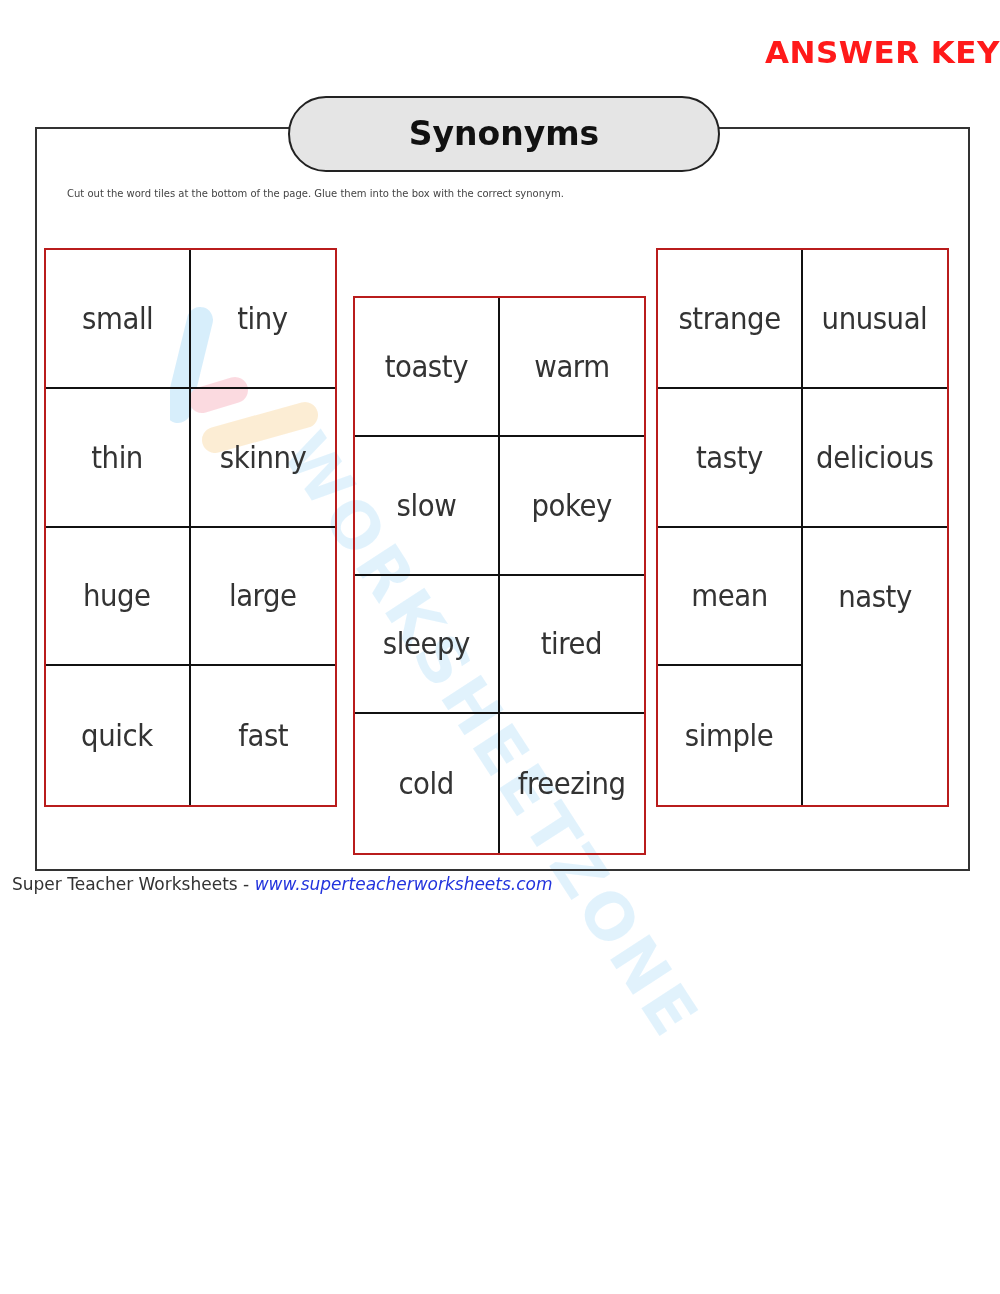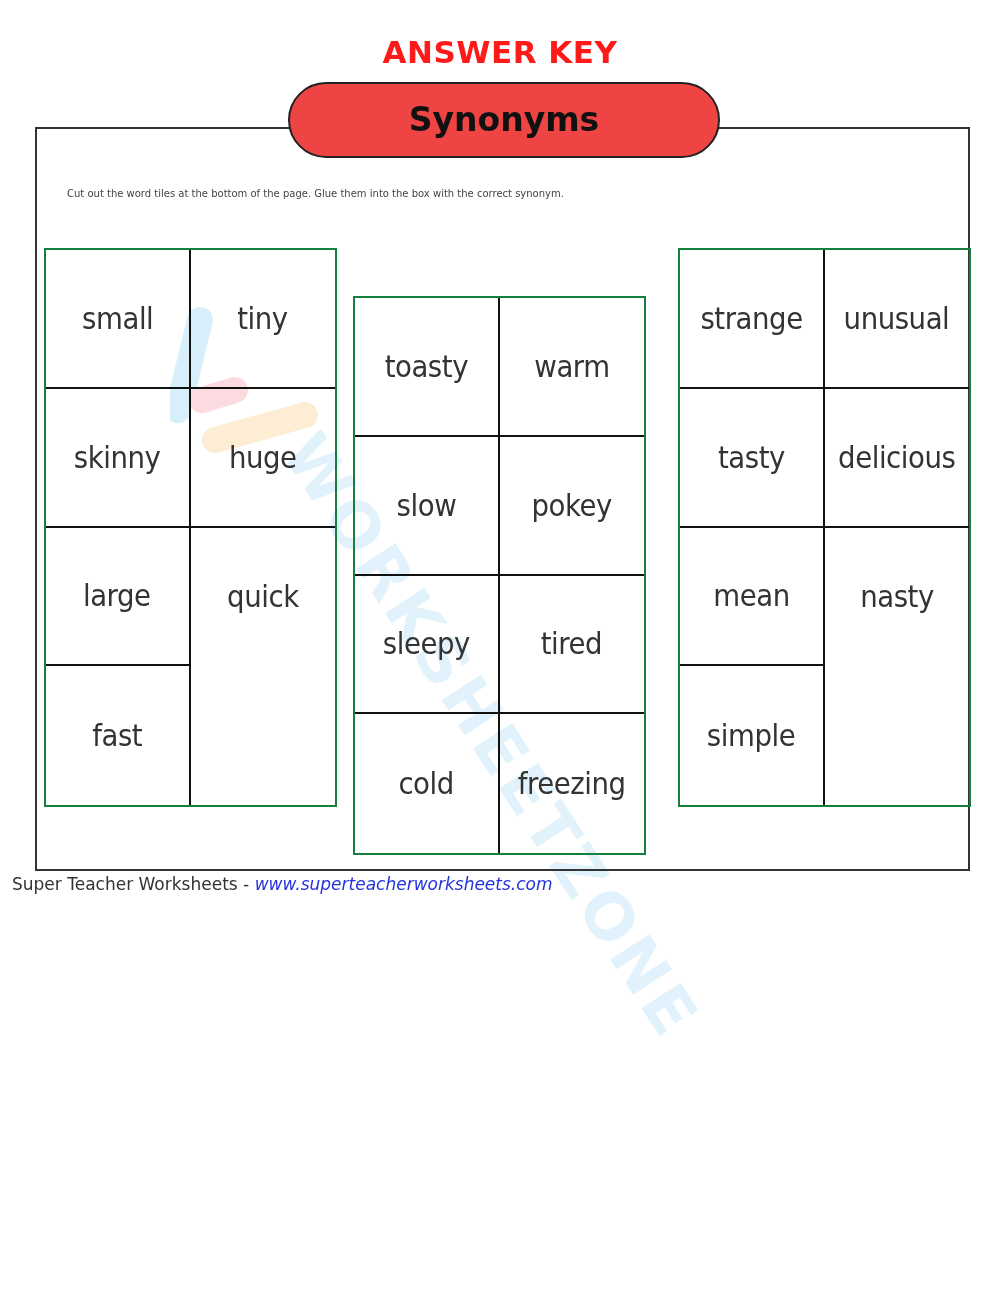--- a/index.html
+++ b/index.html
@@ -5,7 +5,7 @@
     html, body { margin: 0; padding: 0; background: #ffffff; }
     body { width: 1000px; height: 1294px; position: relative; overflow: hidden;
            font-family: "DejaVu Sans", sans-serif; color: #222; }
-    .answer-key { position: absolute; top: 34px; left: 0; width: 1000px; text-align: center;
+    .answer-key { position: absolute; top: 34px; left: 0; width: 1000px; text-align: right;
                   font-family: "DejaVu Sans", sans-serif; font-weight: bold; font-size: 31px;
                   color: #ff1a1a; letter-spacing: 0.5px; }
     .frame { position: absolute; left: 35px; top: 127px; width: 931px; height: 740px;

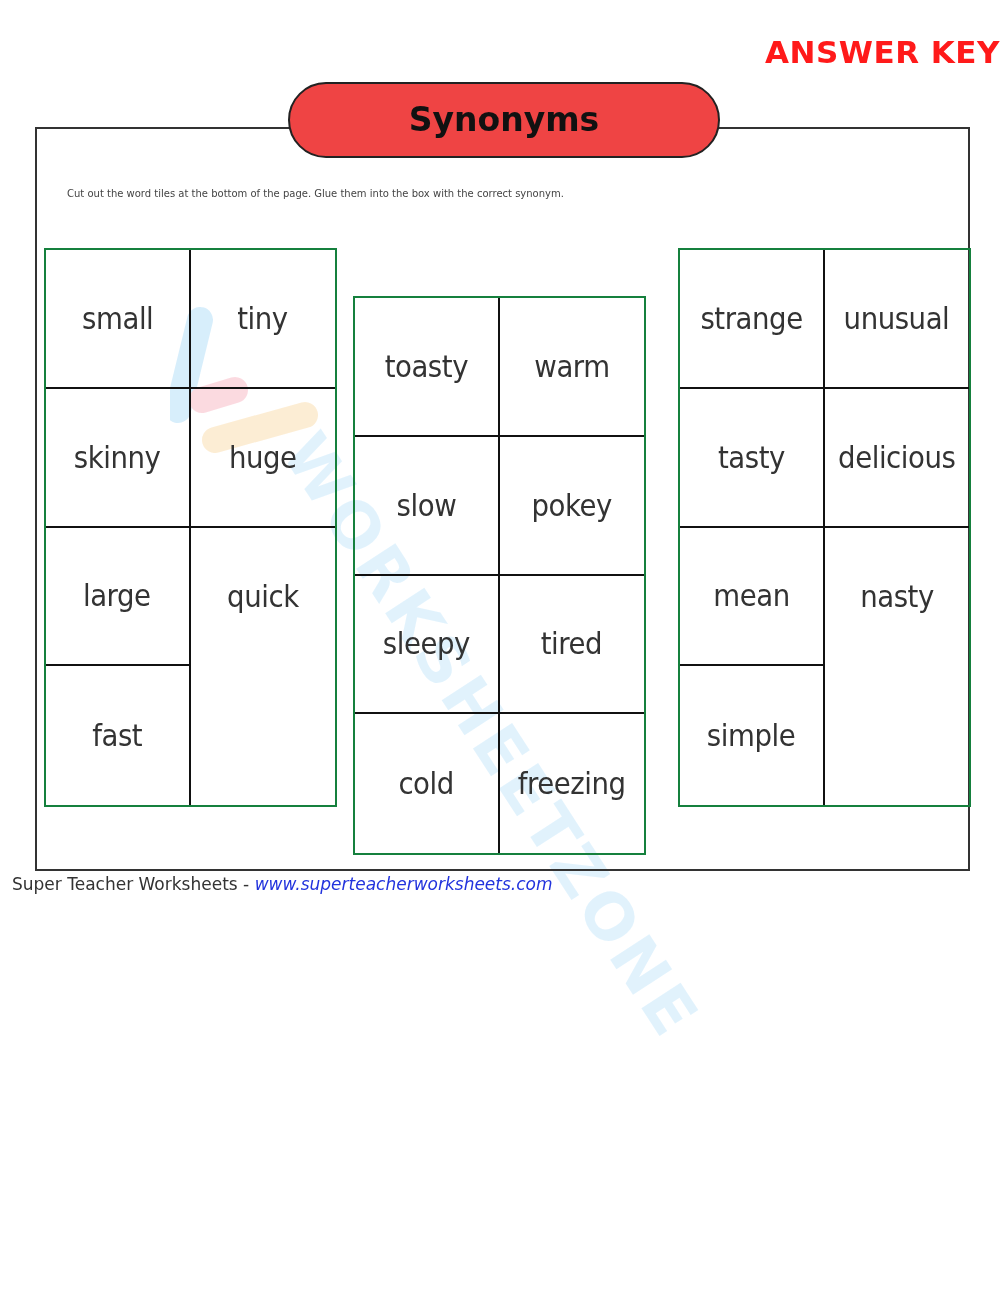--- a/index.html
+++ b/index.html
@@ -10,8 +10,8 @@
                   color: #ff1a1a; letter-spacing: 0.5px; }
     .frame { position: absolute; left: 35px; top: 127px; width: 931px; height: 740px;
              border: 2px solid #333; box-sizing: content-box; }
-    .title-pill { position: absolute; left: 288px; top: 82px; width: 428px; height: 72px;
-                  border: 2px solid #222; border-radius: 38px; background: #ef4444;
+    .title-pill { position: absolute; left: 288px; top: 96px; width: 428px; height: 72px;
+                  border: 2px solid #222; border-radius: 38px; background: #e5e5e5;
                   display: flex; align-items: center; justify-content: center; z-index: 2; }
     .title-text { font-family: "DejaVu Sans", sans-serif; font-weight: bold; font-size: 33px; color: #111;
                   margin-top: -2px; }

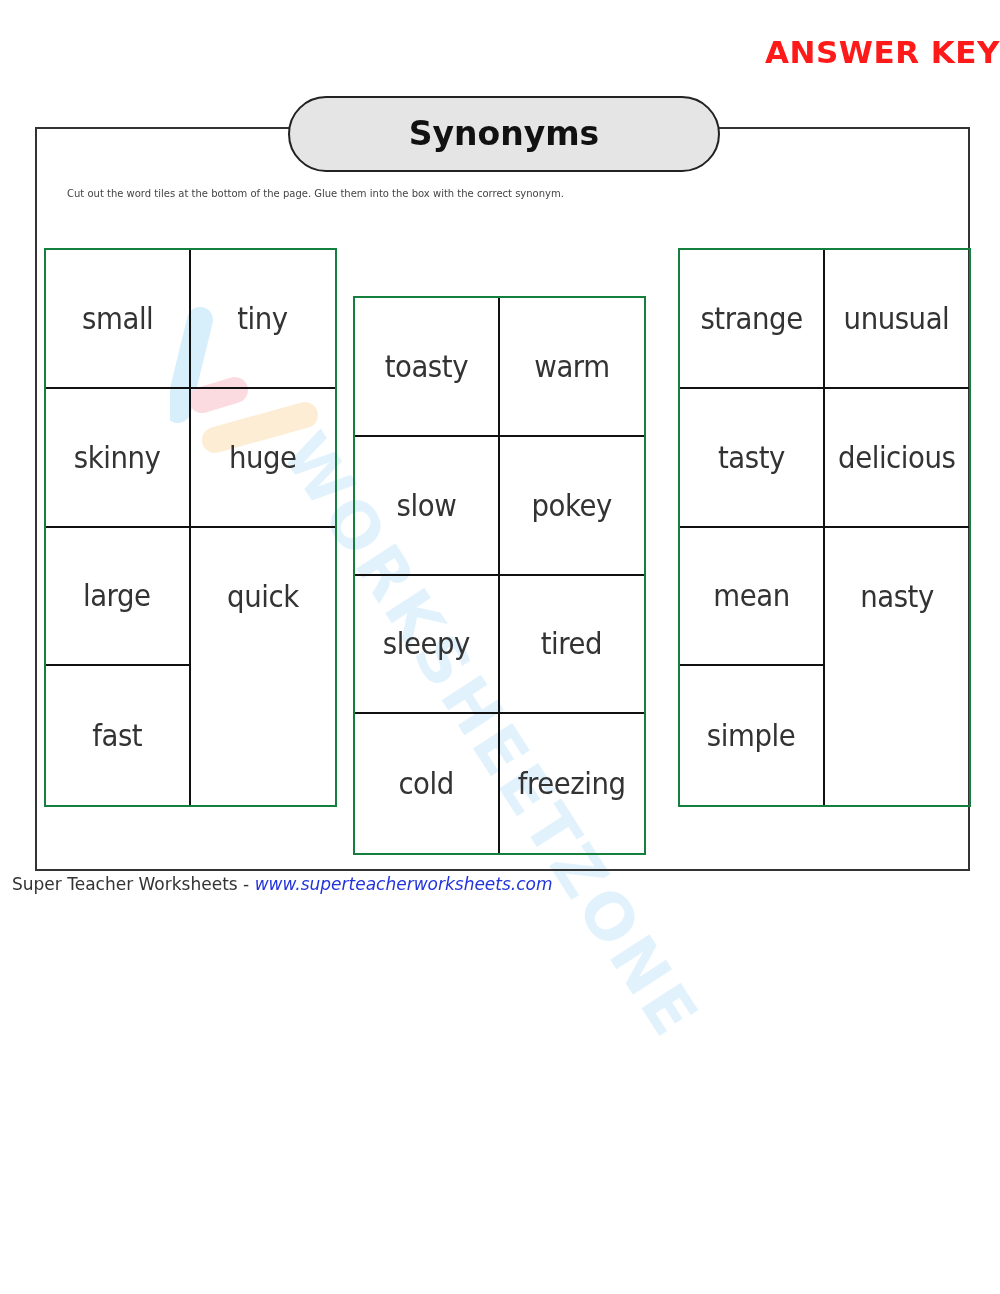--- a/index.html
+++ b/index.html
@@ -18,7 +18,7 @@
     .instructions { position: absolute; left: 67px; top: 182px; width: 880px;
                     font-family: "DejaVu Sans", sans-serif; font-size: 10px; line-height: 23px; color: #444; }
     .group { position: absolute; top: 248px; width: 293px; height: 559px;
-             border: 2px solid #15803d; box-sizing: border-box;
+             border: 2px solid #b91c1c; box-sizing: border-box;
              display: grid; grid-template-columns: 1fr 1fr; grid-template-rows: repeat(4, 1fr); }
     .cell { border-right: 2px solid #111; border-bottom: 2px solid #111;
             display: flex; align-items: center; justify-content: center;

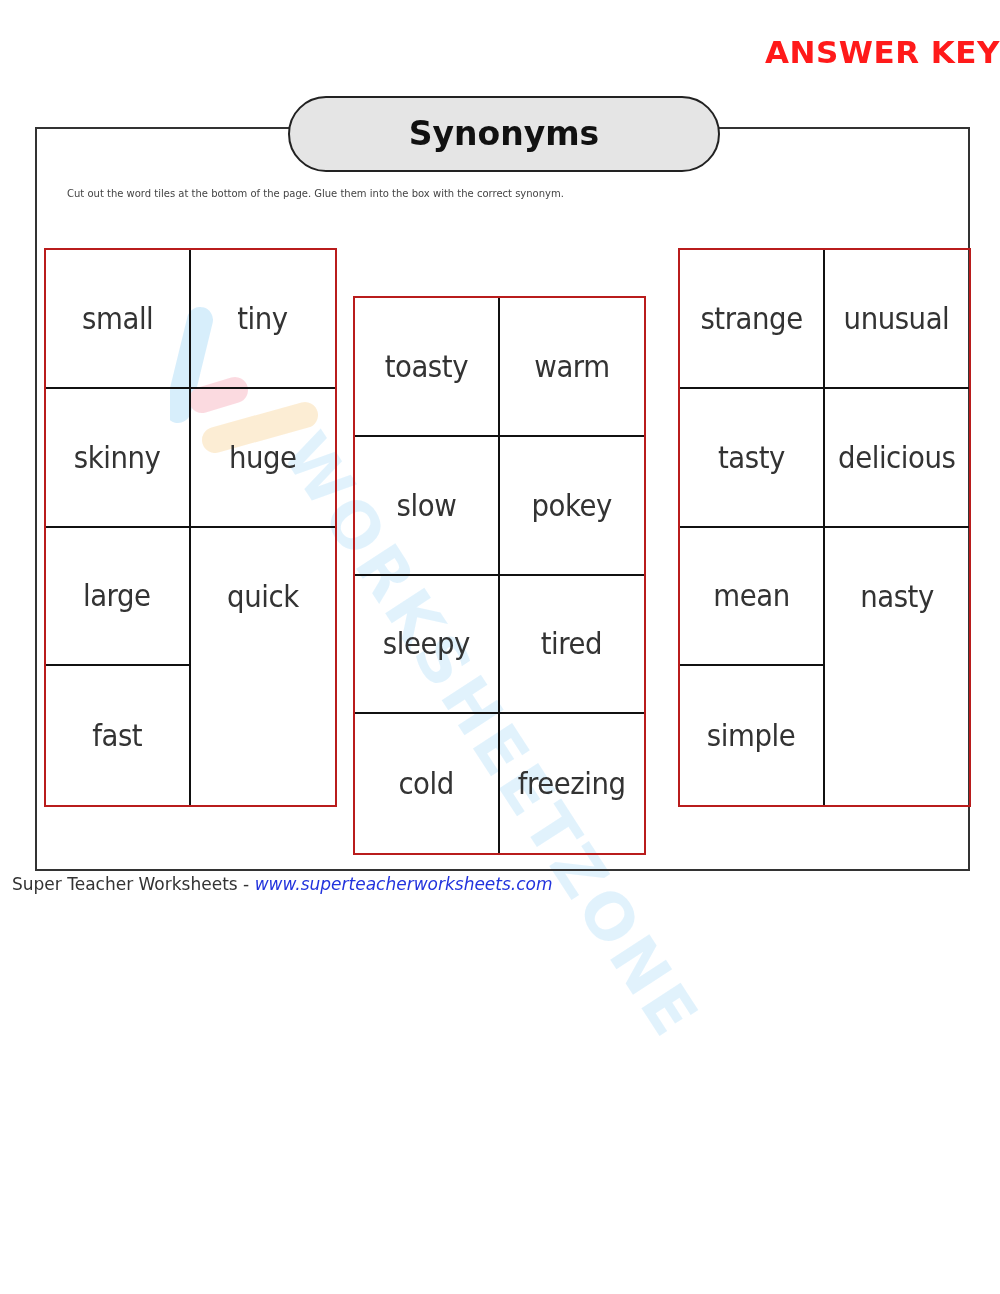--- a/index.html
+++ b/index.html
@@ -108,7 +108,7 @@
       </div>
   </div>
 
-  <div class="group" style="left:678px;">
+  <div class="group" style="left:656px;">
     <div class="cell">
         <span>strange</span>
       </div>

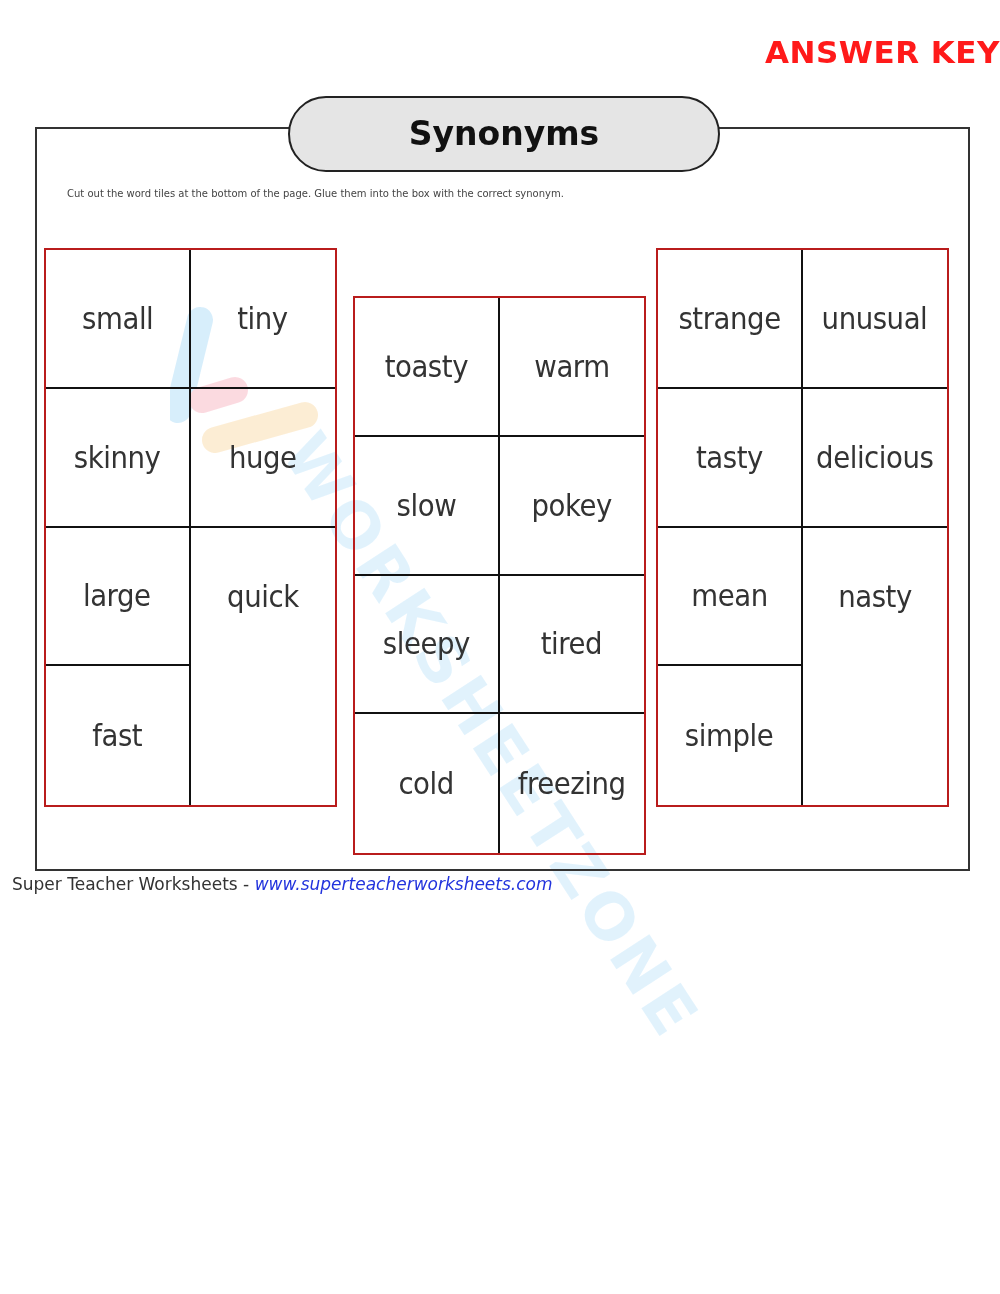--- a/index.html
+++ b/index.html
@@ -63,6 +63,9 @@
       </div>
     <div class="cell">
         <span>tiny</span>
+      </div>
+    <div class="cell">
+        <span>thin</span>
       </div>
     <div class="cell">
         <span>skinny</span>

